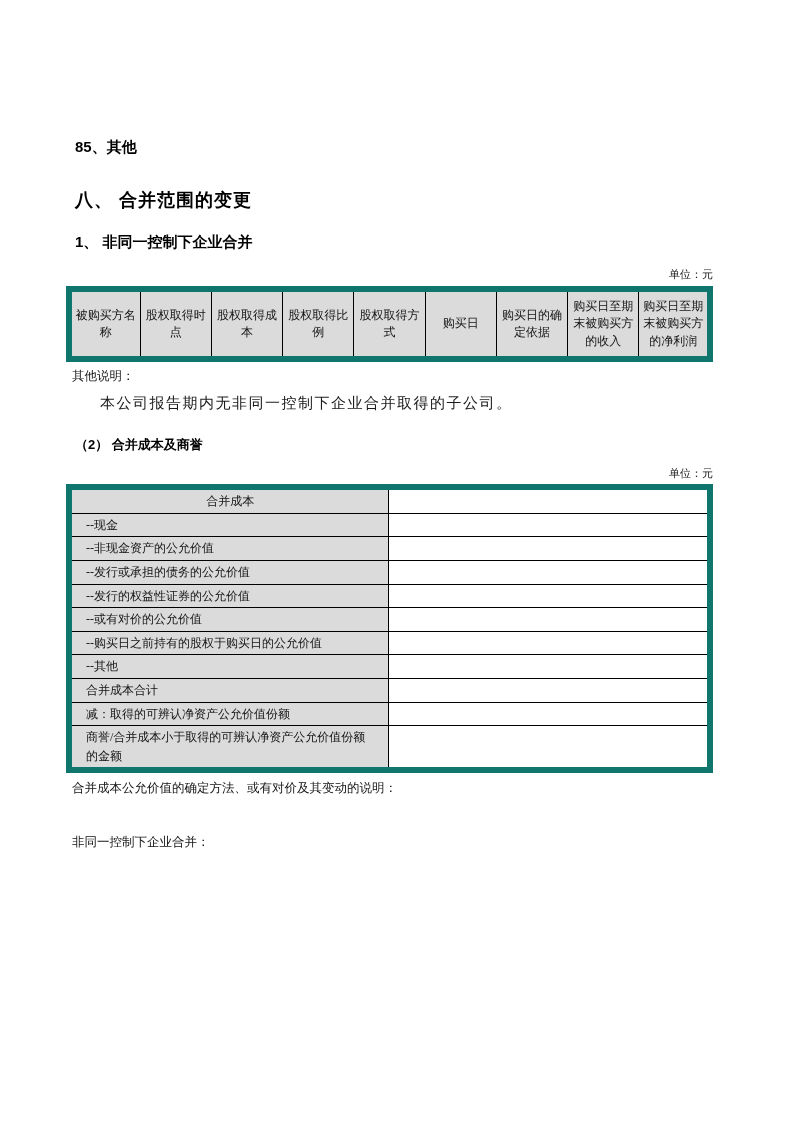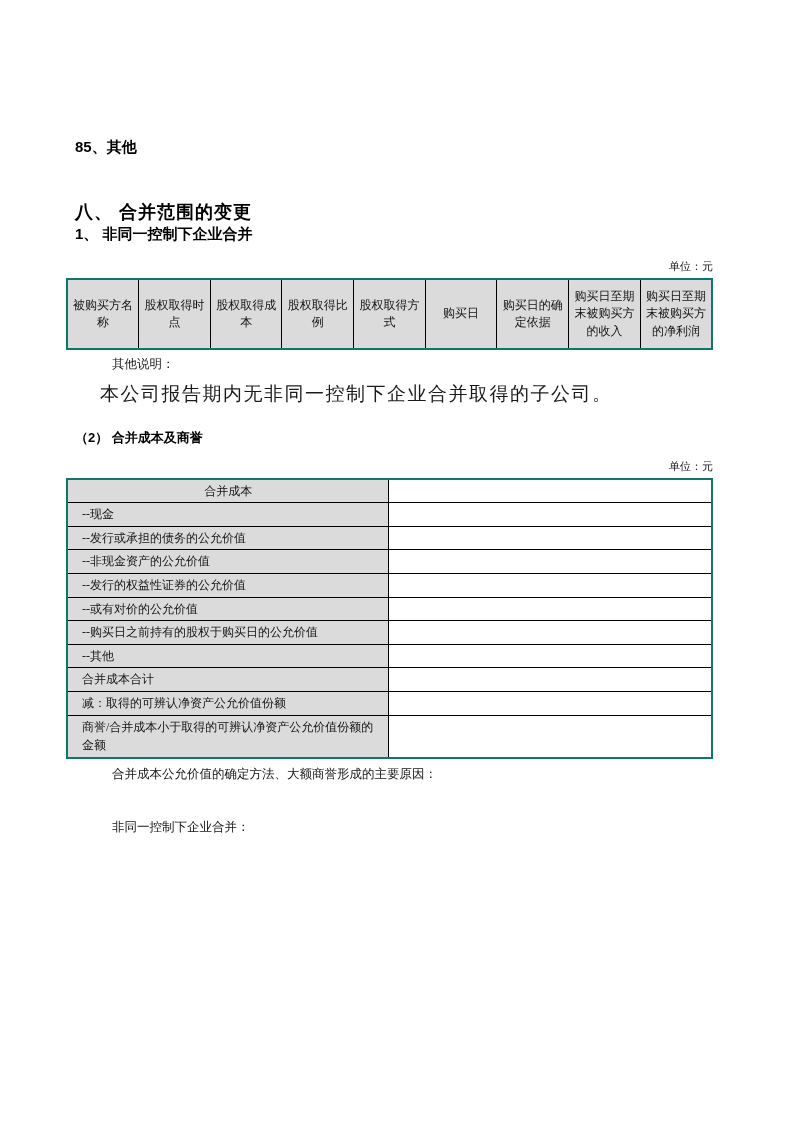--- a/index.html
+++ b/index.html
@@ -23,7 +23,7 @@
     color: #000000;
   }
   .h85   { margin-top: 137px; padding-left: 9px; font-size: 15px; line-height: 1.3; }
-  .h8    { margin-top: 44px;  padding-left: 9px; font-size: 18px; line-height: 1.3; letter-spacing: 1px; }
+  .h8    { margin-top: 32px;  padding-left: 9px; font-size: 18px; line-height: 1.3; letter-spacing: 1px; }
   .sub1  {  padding-left: 9px; font-size: 15px; line-height: 1.3; }
   .item  { margin-top: 19px;  padding-left: 9px; font-size: 13px; line-height: 1.3; }
   .unit  { margin-top: 17px;  text-align: right; font-size: 11px; line-height: 1.25; }

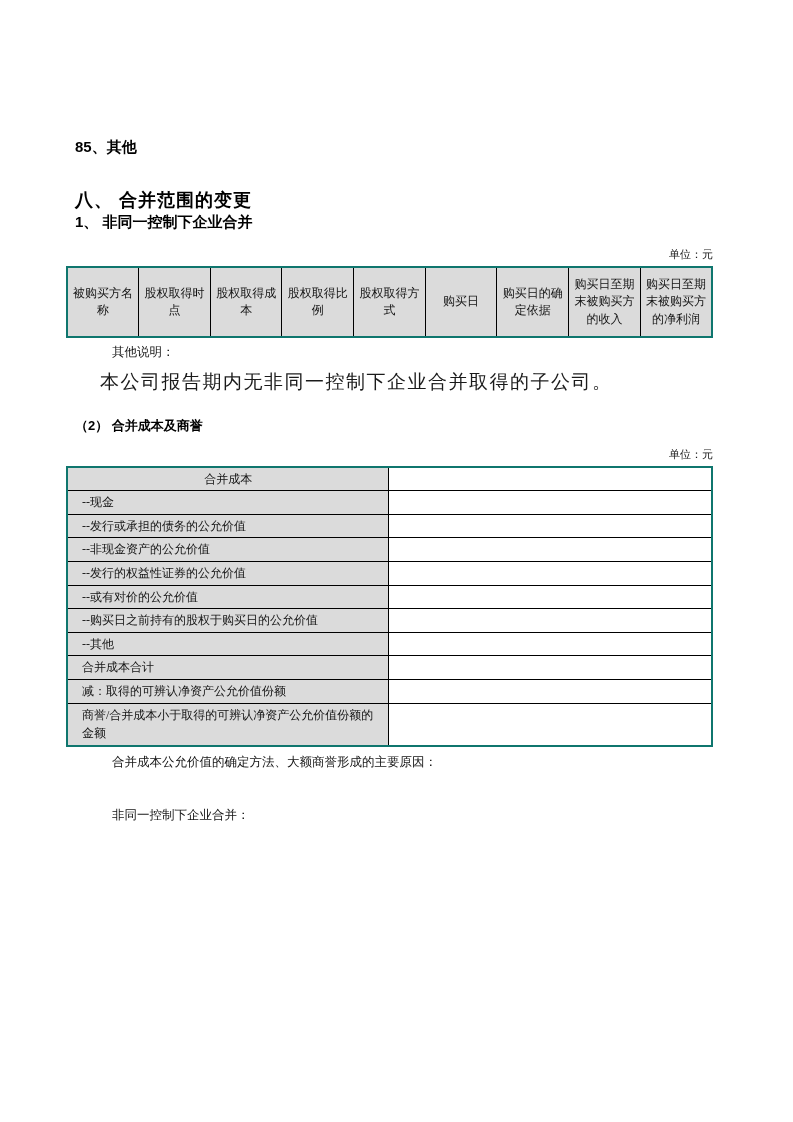--- a/index.html
+++ b/index.html
@@ -24,7 +24,7 @@
   }
   .h85   { margin-top: 137px; padding-left: 9px; font-size: 15px; line-height: 1.3; }
   .h8    { margin-top: 32px;  padding-left: 9px; font-size: 18px; line-height: 1.3; letter-spacing: 1px; }
-  .sub1  {  padding-left: 9px; font-size: 15px; line-height: 1.3; }
+  .sub1  { margin-top: 20px;  padding-left: 9px; font-size: 15px; line-height: 1.3; }
   .item  { margin-top: 19px;  padding-left: 9px; font-size: 13px; line-height: 1.3; }
   .unit  { margin-top: 17px;  text-align: right; font-size: 11px; line-height: 1.25; }
   .unit2 { margin-top: 13px; }

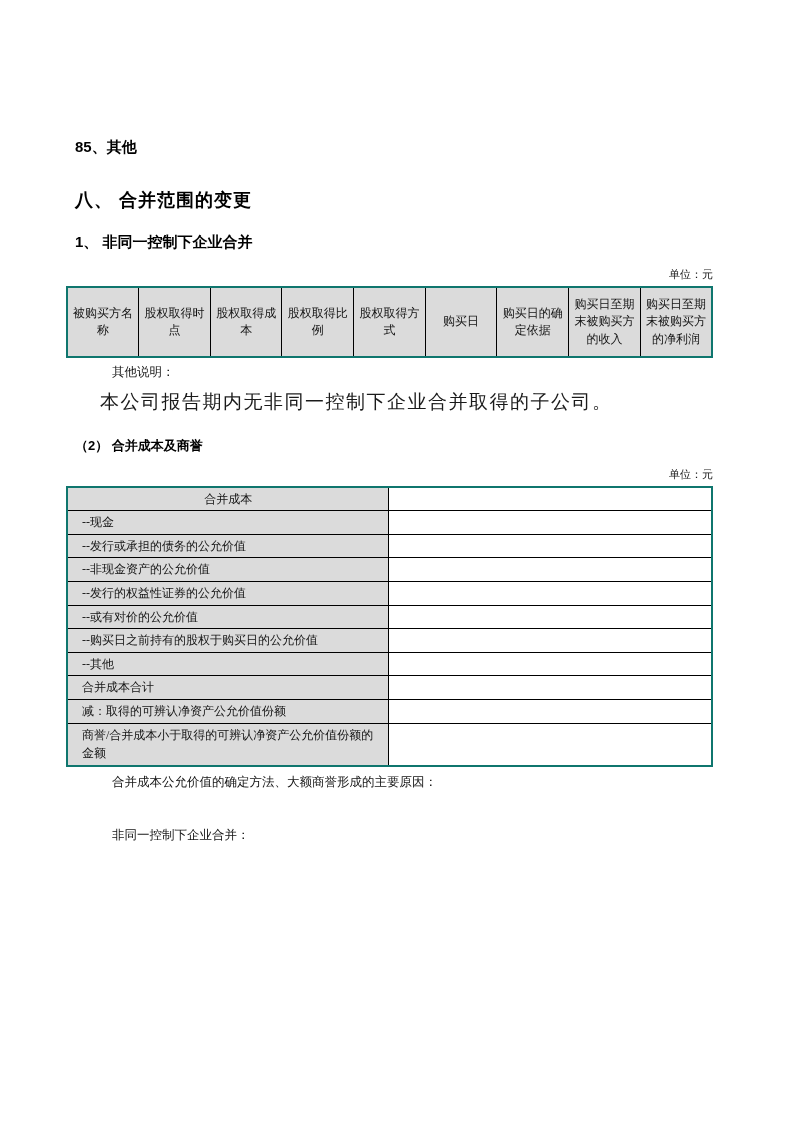--- a/index.html
+++ b/index.html
@@ -33,7 +33,7 @@
     border-collapse: collapse;
     width: 100%;
     table-layout: fixed;
-    border: 2px solid #0f766e;
+    border: 6px solid #0f766e;
     margin-top: 4px;
   }
   td {

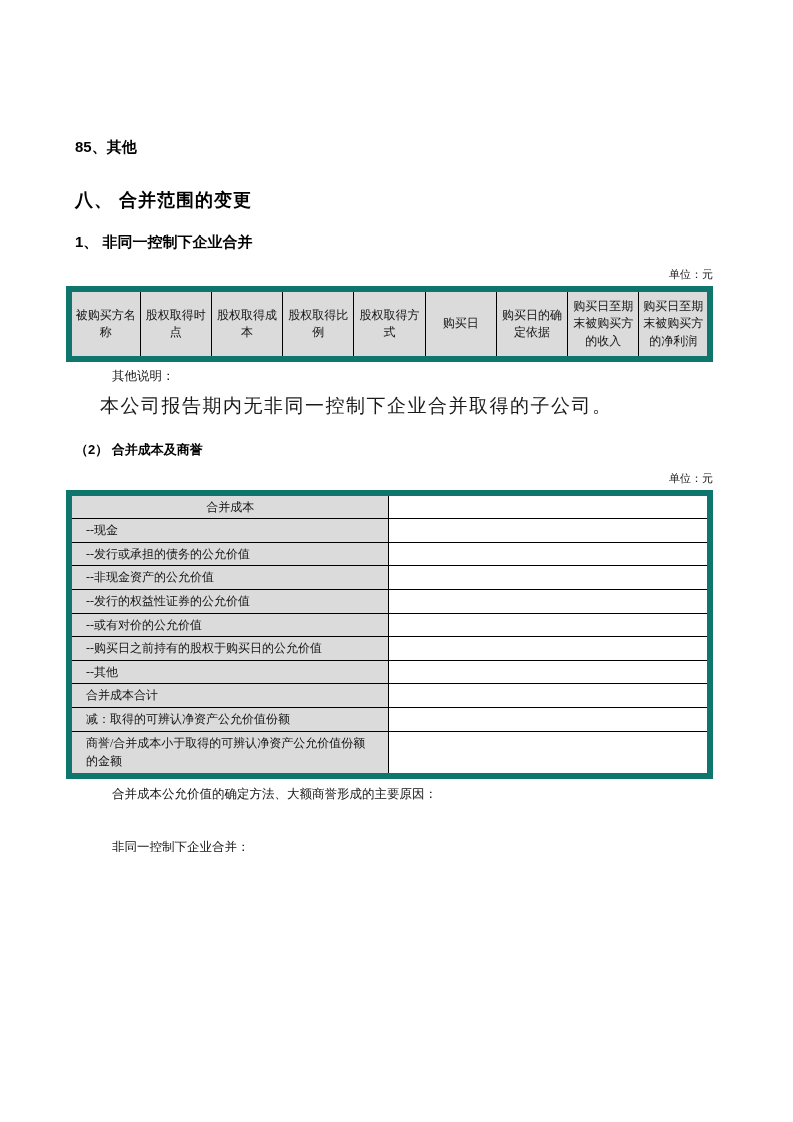--- a/index.html
+++ b/index.html
@@ -60,7 +60,7 @@
   .t2 .center { text-align: center; }
   .t2 .value { width: 50.1%; background: #ffffff; }
 
-  .note-label { margin-top: 6px; padding-left: 6px; font-size: 12.5px; line-height: 1.3; margin-left: 40px; }
+  .note-label { margin-top: 6px; padding-left: 6px; font-size: 12.5px; line-height: 1.3; }
   .para {
     margin-top: 9px;
     padding-left: 6px;

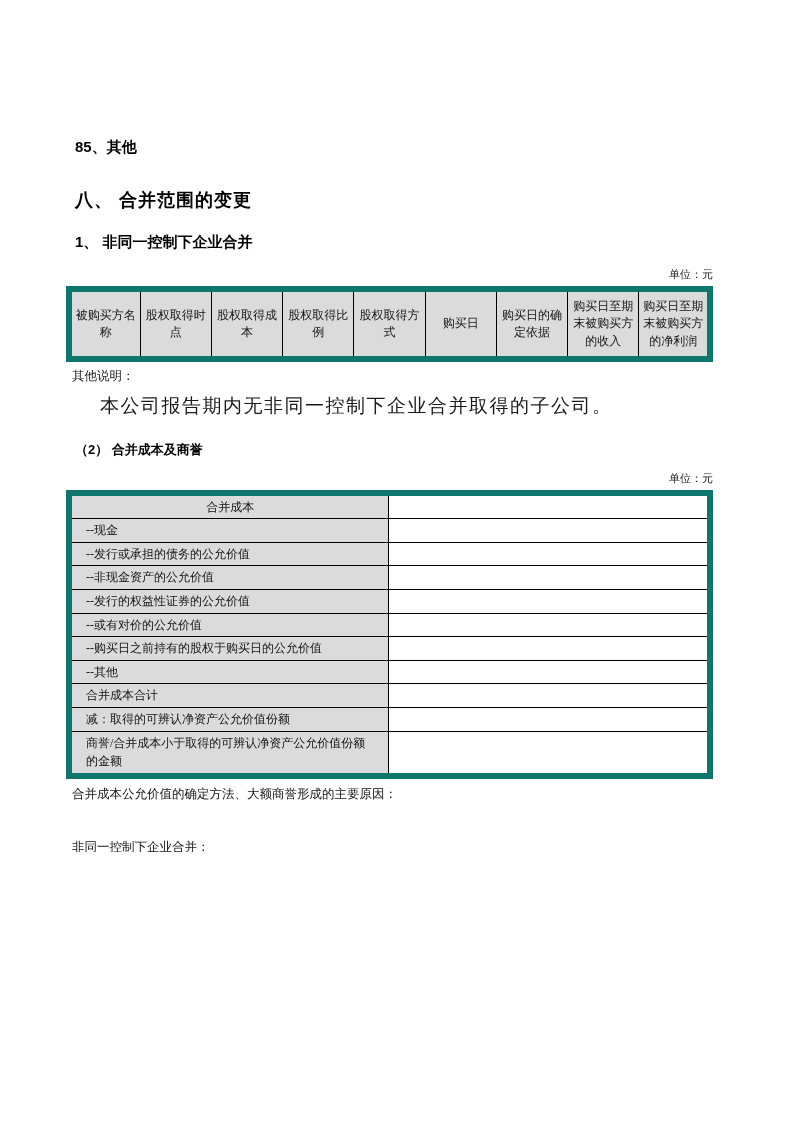--- a/index.html
+++ b/index.html
@@ -65,7 +65,7 @@
     margin-top: 9px;
     padding-left: 6px;
     text-indent: 28px;
-    font-size: 19px;
+    font-size: 15px;
     letter-spacing: 1.5px;
     line-height: 1.35;
     color: #1a1a1a;

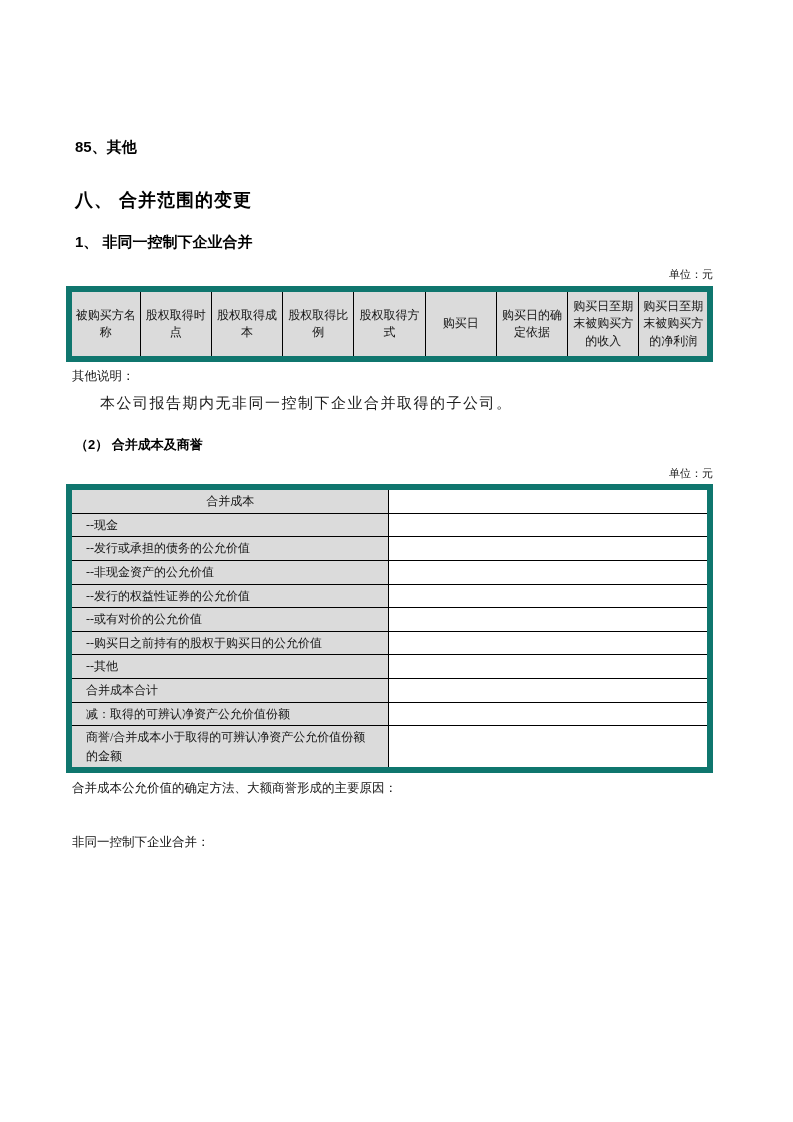--- a/index.html
+++ b/index.html
@@ -125,11 +125,11 @@
         <td class="value"></td>
       </tr>
       <tr>
-        <td class="label">--发行或承担的债务的公允价值</td>
+        <td class="label">--非现金资产的公允价值</td>
         <td class="value"></td>
       </tr>
       <tr>
-        <td class="label">--非现金资产的公允价值</td>
+        <td class="label">--发行或承担的债务的公允价值</td>
         <td class="value"></td>
       </tr>
       <tr>

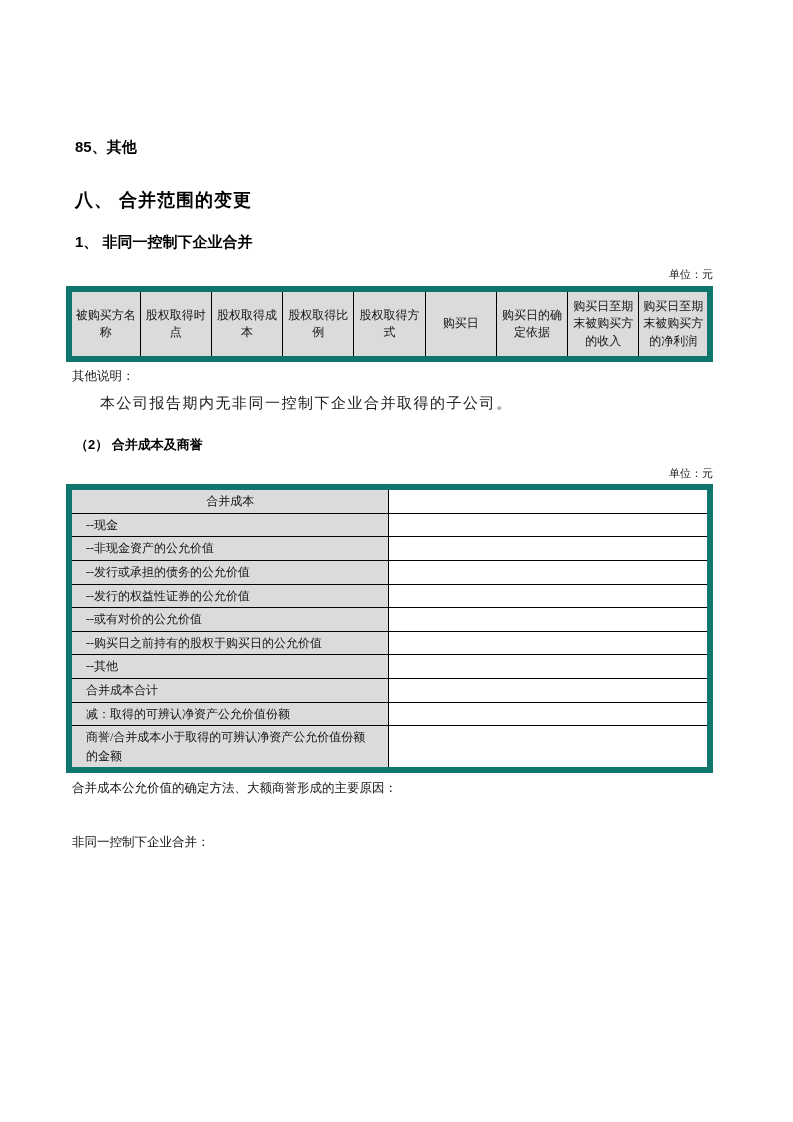--- a/index.html
+++ b/index.html
@@ -163,7 +163,7 @@
     </tbody>
       </table>
 
-    <div class="note-label note-a">合并成本公允价值的确定方法、大额商誉形成的主要原因：</div>
+    <div class="note-label note-a">合并成本公允价值的确定方法、或有对价及其变动的说明：</div>
 
     <div class="note-label note-b">非同一控制下企业合并：</div>
 

